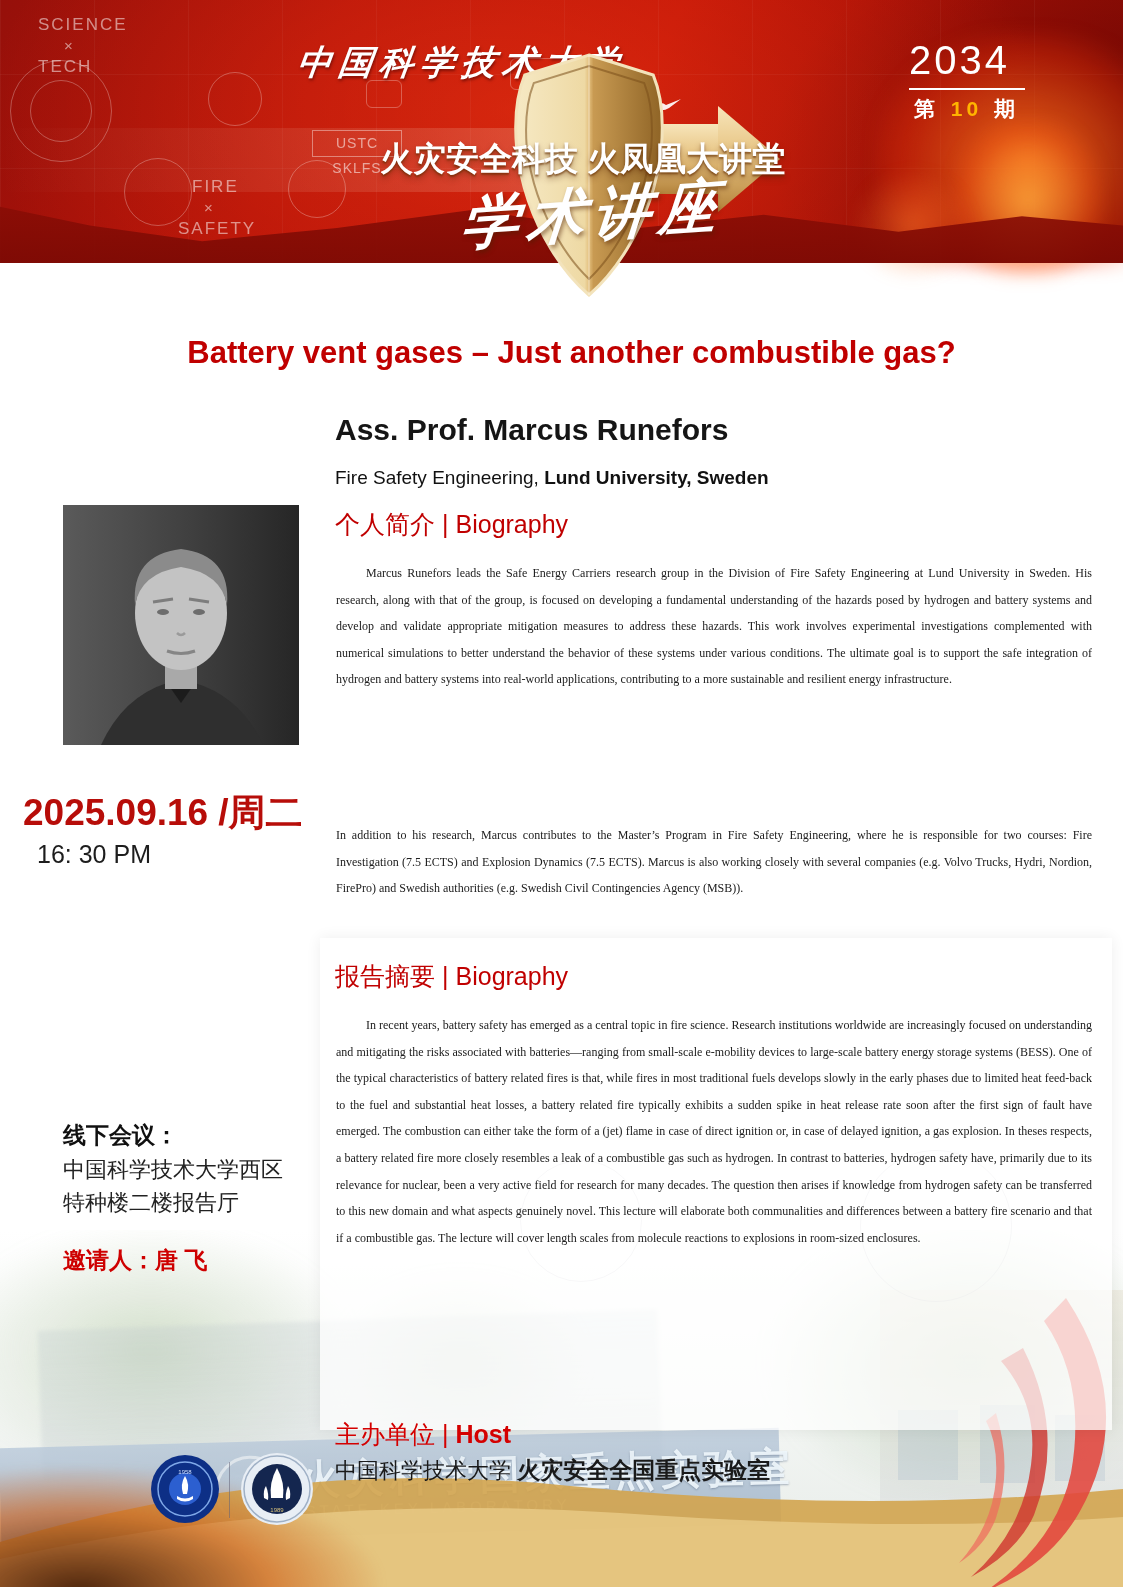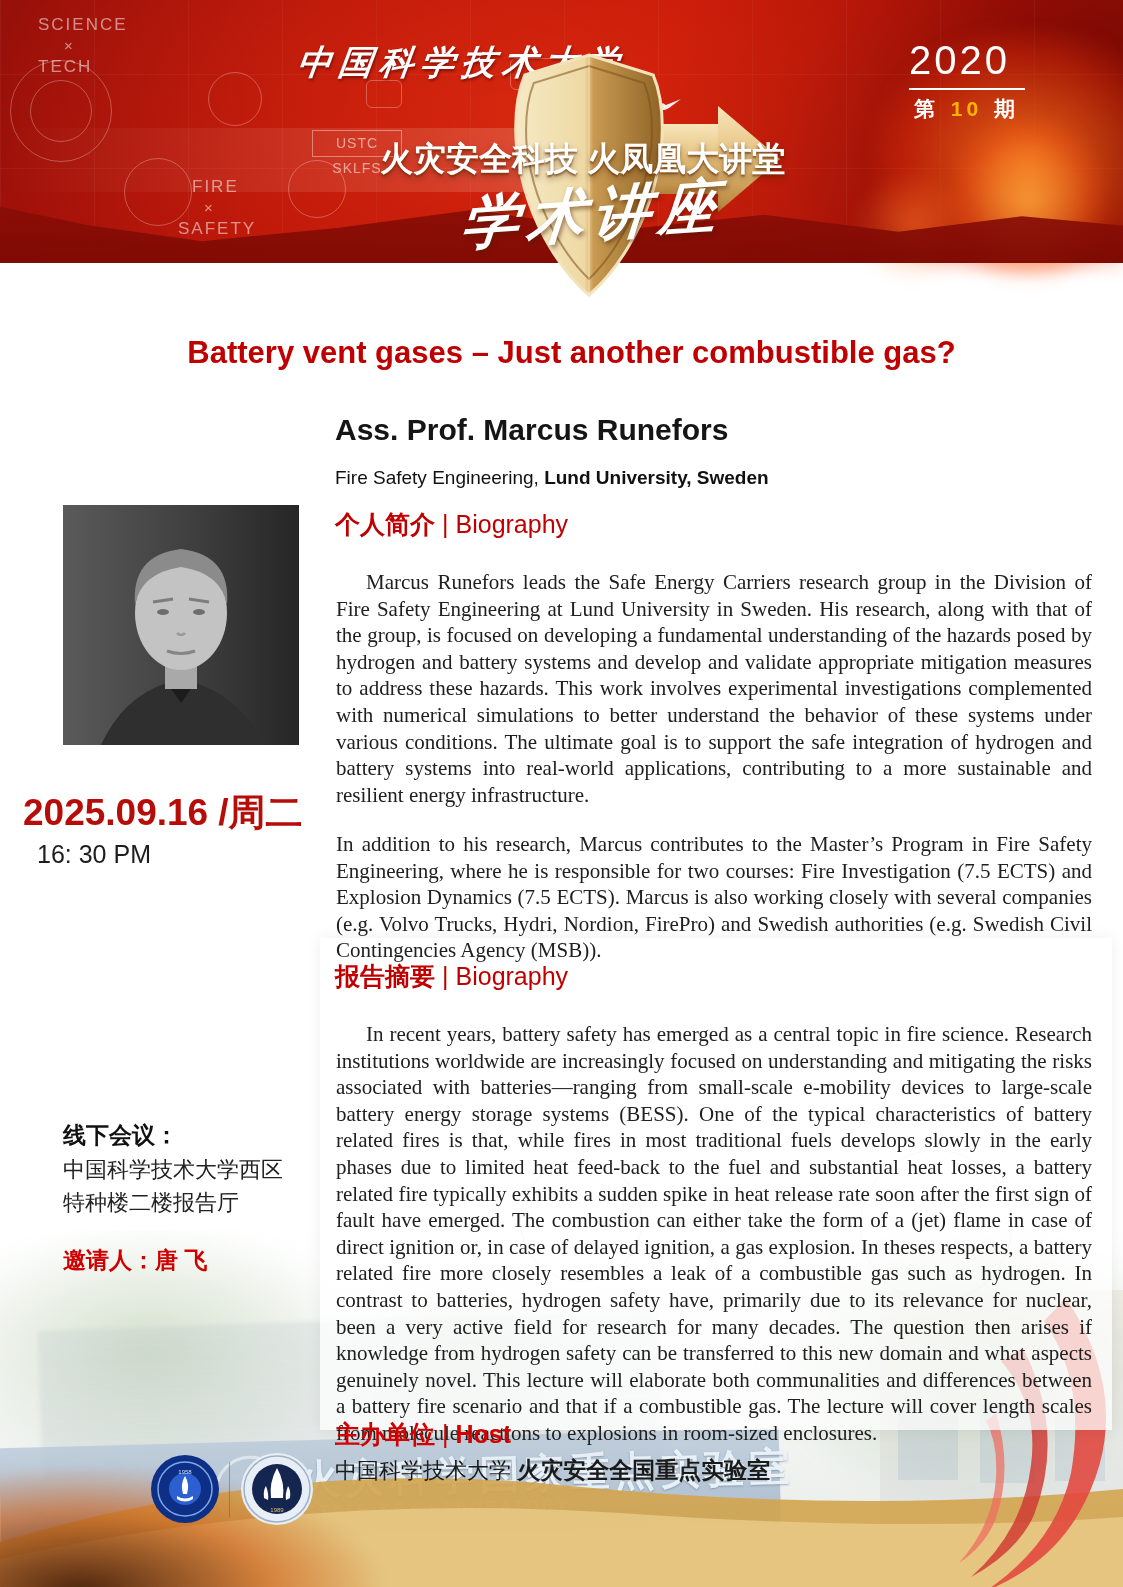--- a/index.html
+++ b/index.html
@@ -180,7 +180,7 @@
 
     <div class="univ">中国科学技术大学</div>
 
-    <div class="year">2020</div>
+    <div class="year">2034</div>
     <div class="issue-rule"></div>
     <div class="issue">
       <span>第</span>

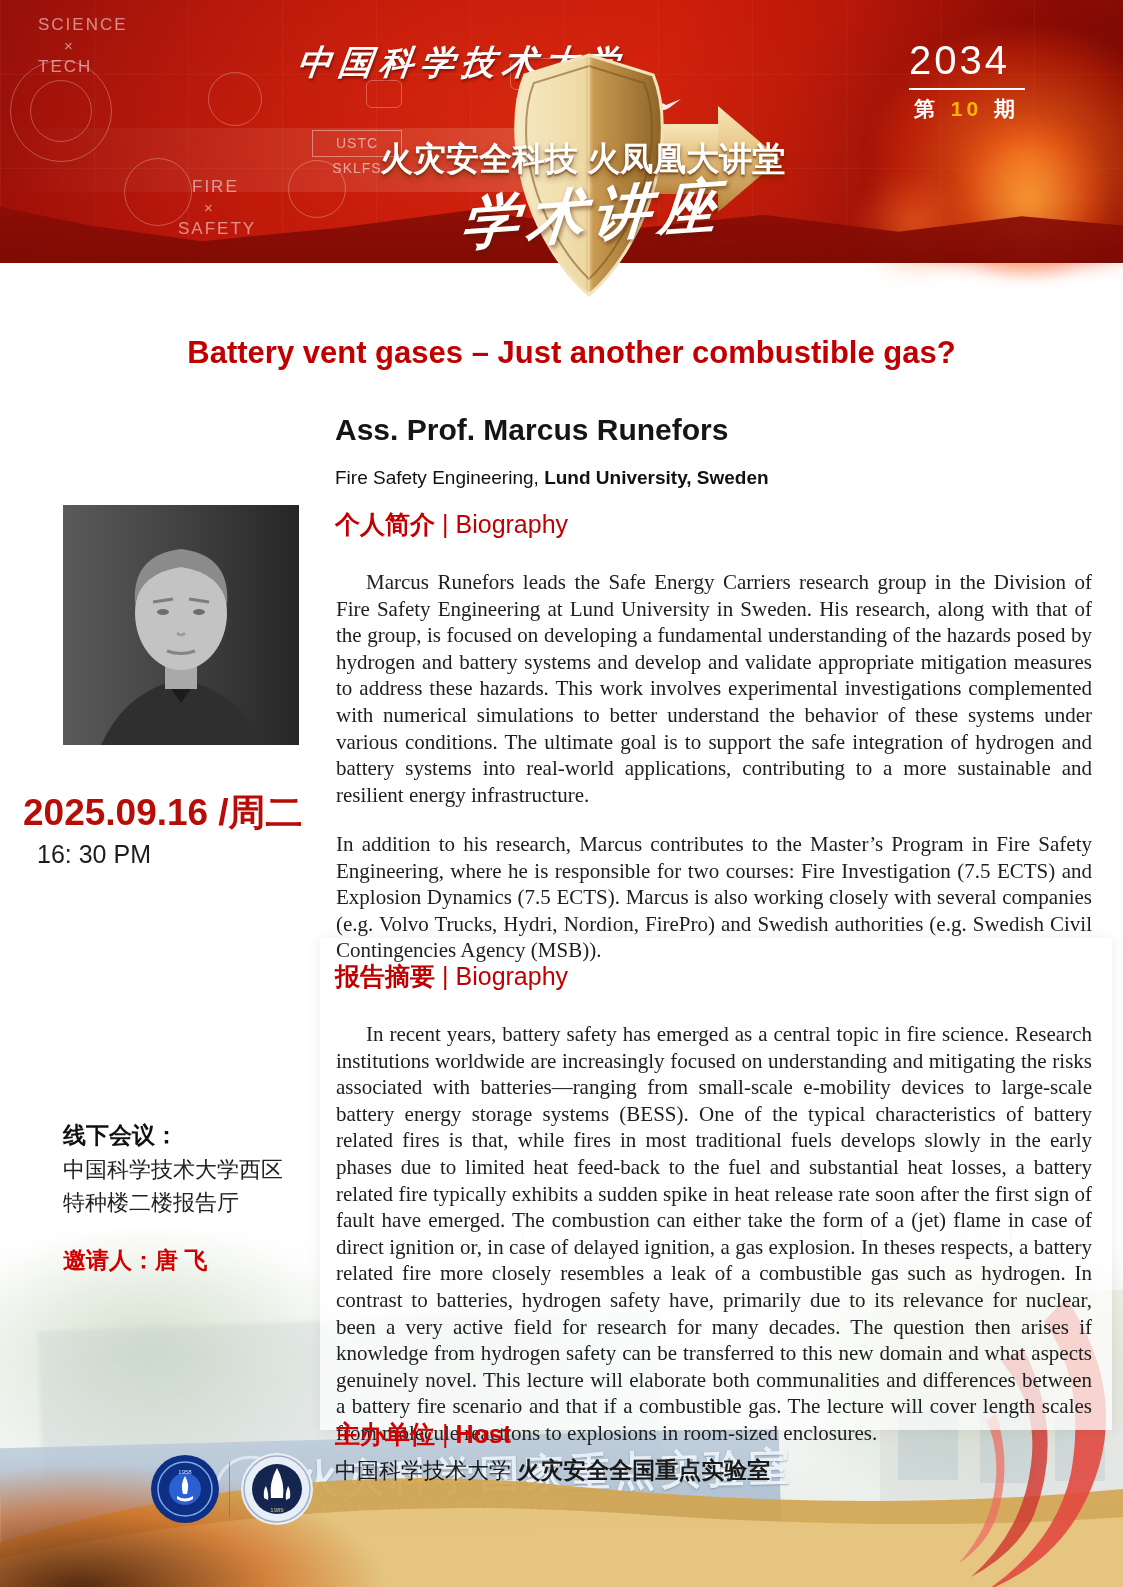--- a/index.html
+++ b/index.html
@@ -62,7 +62,7 @@
   .speaker-affil .b{font-weight:700;margin-top:28px;}
   .photo{position:absolute;left:63px;top:505px;width:236px;height:240px;z-index:3;}
   .sec-head{position:absolute;z-index:3;font-size:25px;color:#c00000;white-space:nowrap;}
-  .sec-head .zh{font-weight:700;}
+  .sec-head .zh{font-weight:400;}
   .sec-head .sep{padding:0 7px;font-weight:400;}
   .bio-head{left:335px;top:508px;}
   .serif-p{position:absolute;left:336px;width:756px;z-index:3;font-family:"Liberation Serif",serif;

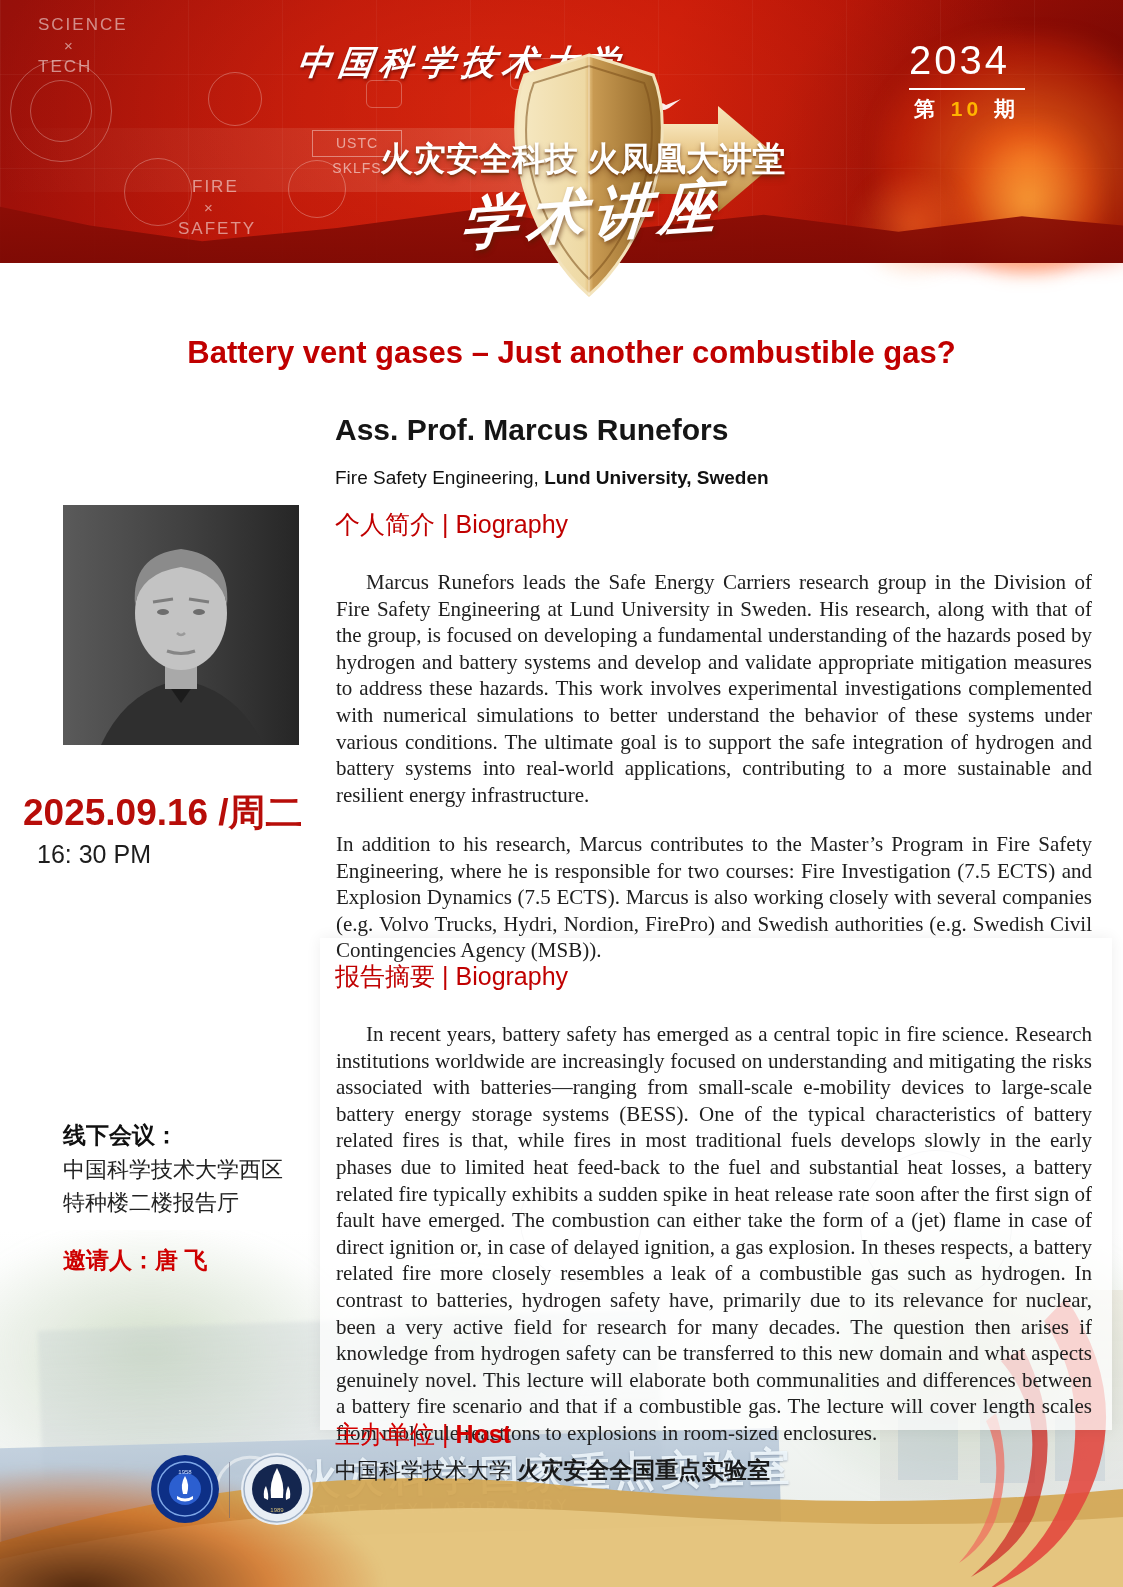--- a/index.html
+++ b/index.html
@@ -66,7 +66,7 @@
   .sec-head .sep{padding:0 7px;font-weight:400;}
   .bio-head{left:335px;top:508px;}
   .serif-p{position:absolute;left:336px;width:756px;z-index:3;font-family:"Liberation Serif",serif;
-           font-size:21px;line-height:26.6px;text-align:justify;color:#202020;}
+           font-size:12px;line-height:26.6px;text-align:justify;color:#202020;}
   .bio-p1{top:548px;text-indent:30px;}
   .bio-p2{top:810px;}
   .date-line{position:absolute;left:23px;top:788px;z-index:3;color:#b70d09;font-size:37px;font-weight:700;white-space:nowrap;}

